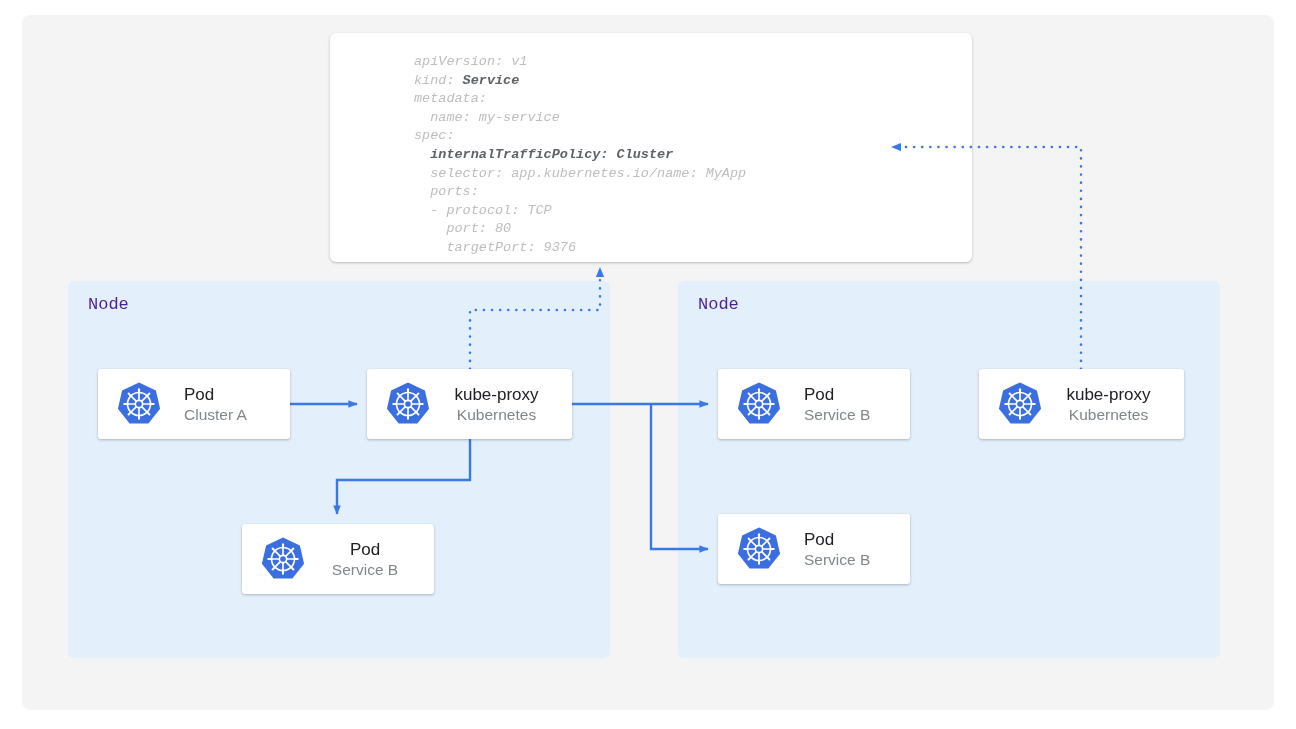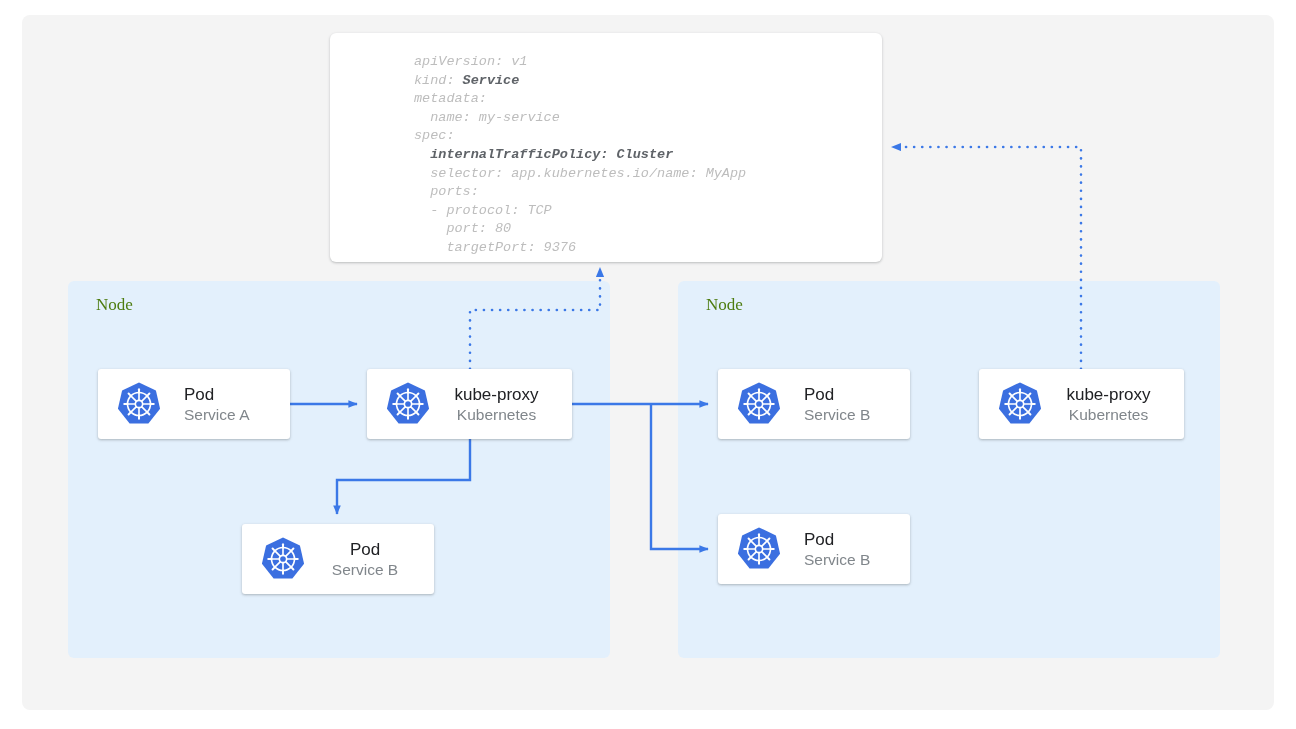--- a/index.html
+++ b/index.html
@@ -30,7 +30,7 @@
     position: absolute;
     left: 330px;
     top: 33px;
-    width: 552px;
+    width: 642px;
     height: 229px;
     background: #ffffff;
     border-radius: 6px;

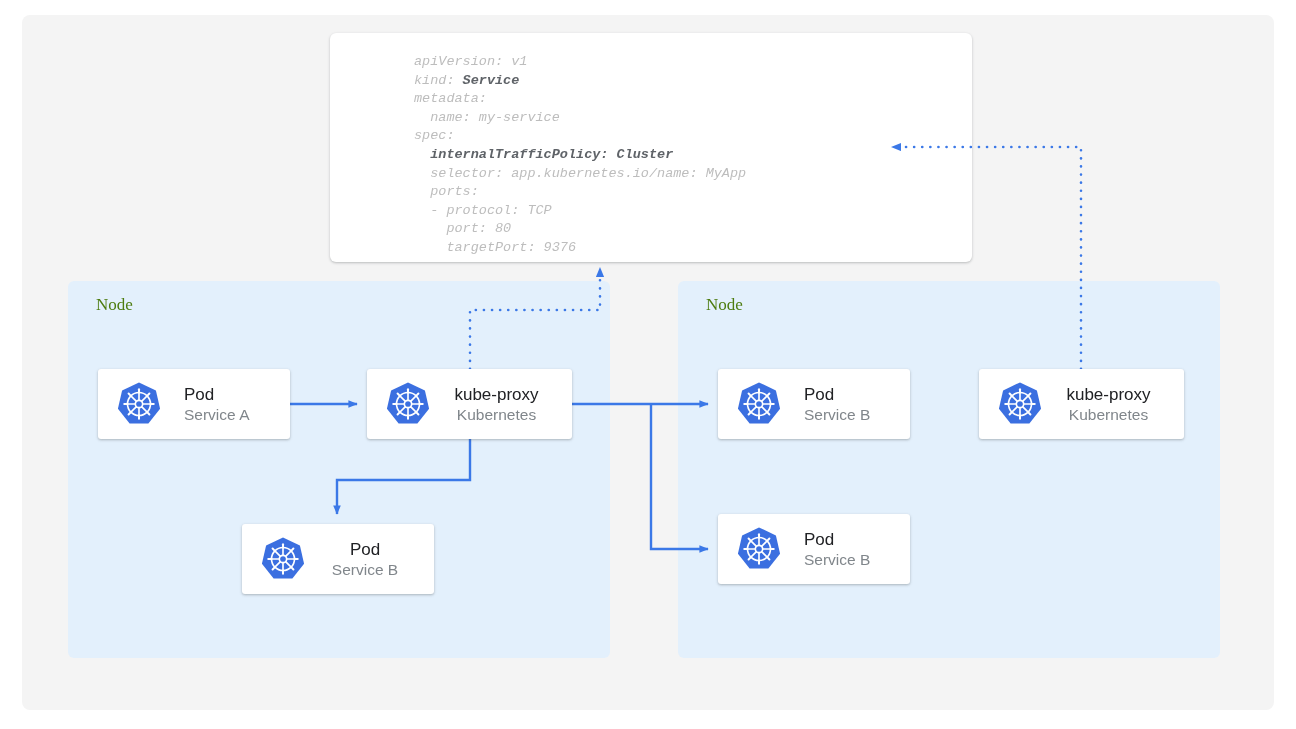--- a/index.html
+++ b/index.html
@@ -69,11 +69,11 @@
   #node-right { left: 678px; top: 281px; width: 542px; height: 377px; }
   .node-label {
     position: absolute;
-    left: 28px;
+    left: 20px;
     top: 14px;
     font-size: 17px;
-    color: #4d7c0f;
-    font-family: Liberation Serif, serif;
+    color: #4c1d95;
+    font-family: Liberation Mono, monospace;
   }
 
   

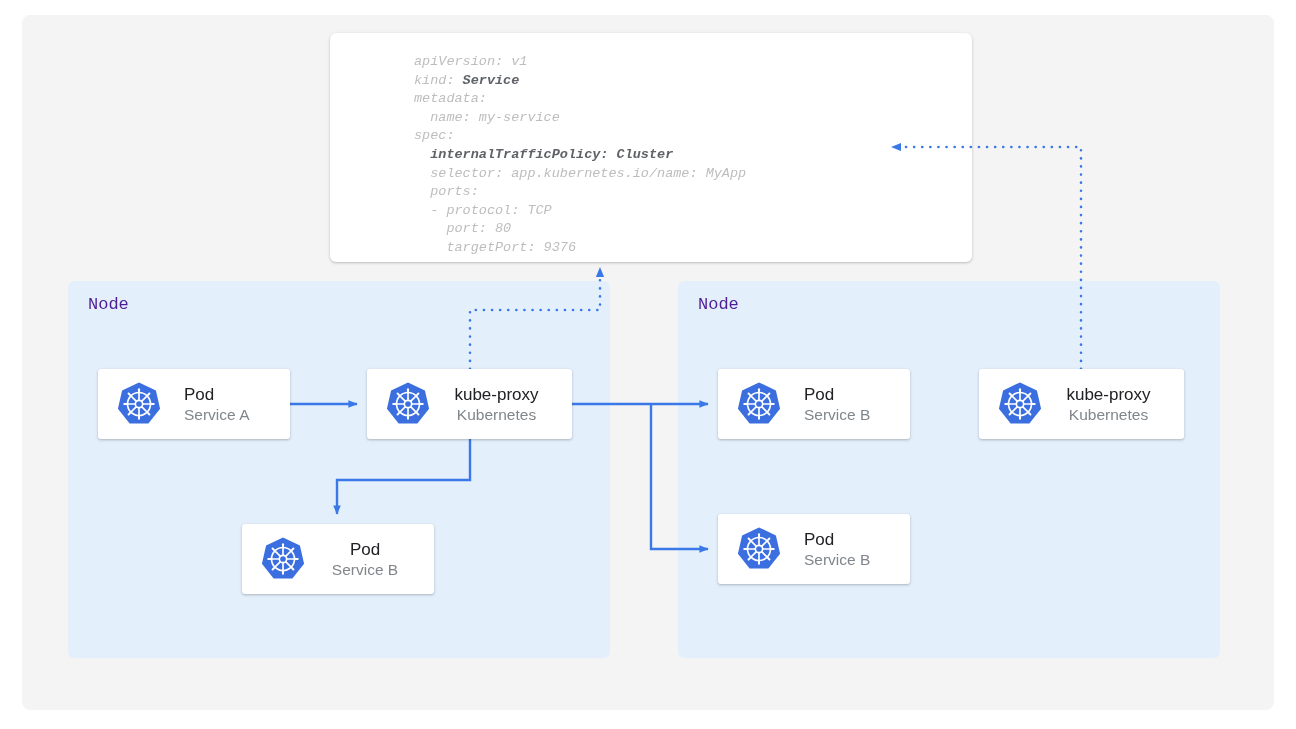--- a/index.html
+++ b/index.html
@@ -194,7 +194,7 @@
         </svg></span>
     <span class="card-text">
       <span class="card-title">Pod</span>
-      <span class="card-sub">Service A</span>
+      <span class="card-sub">Cluster A</span>
     </span>
   </div>
 

